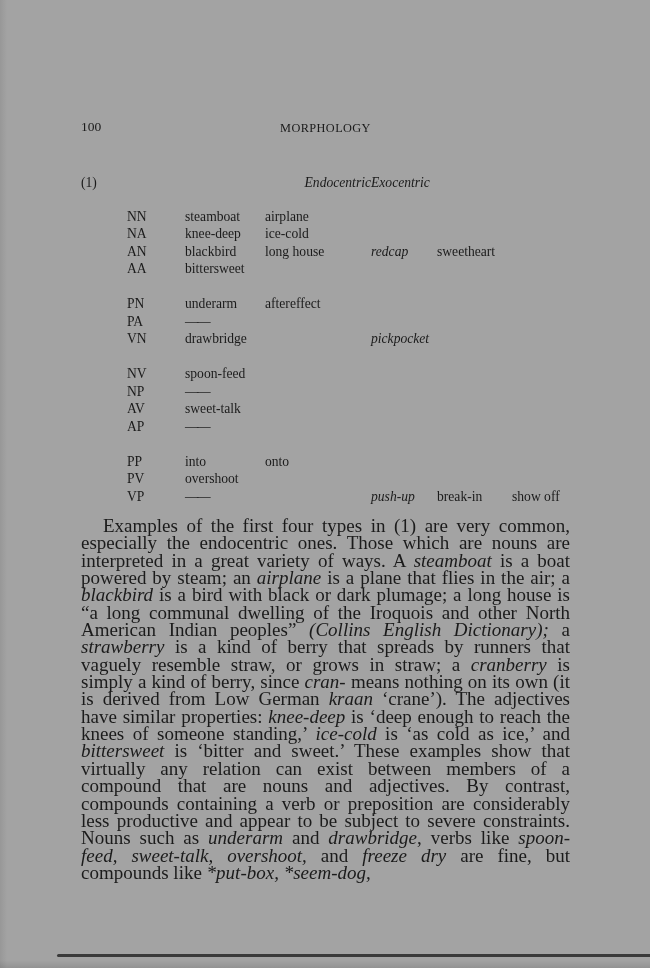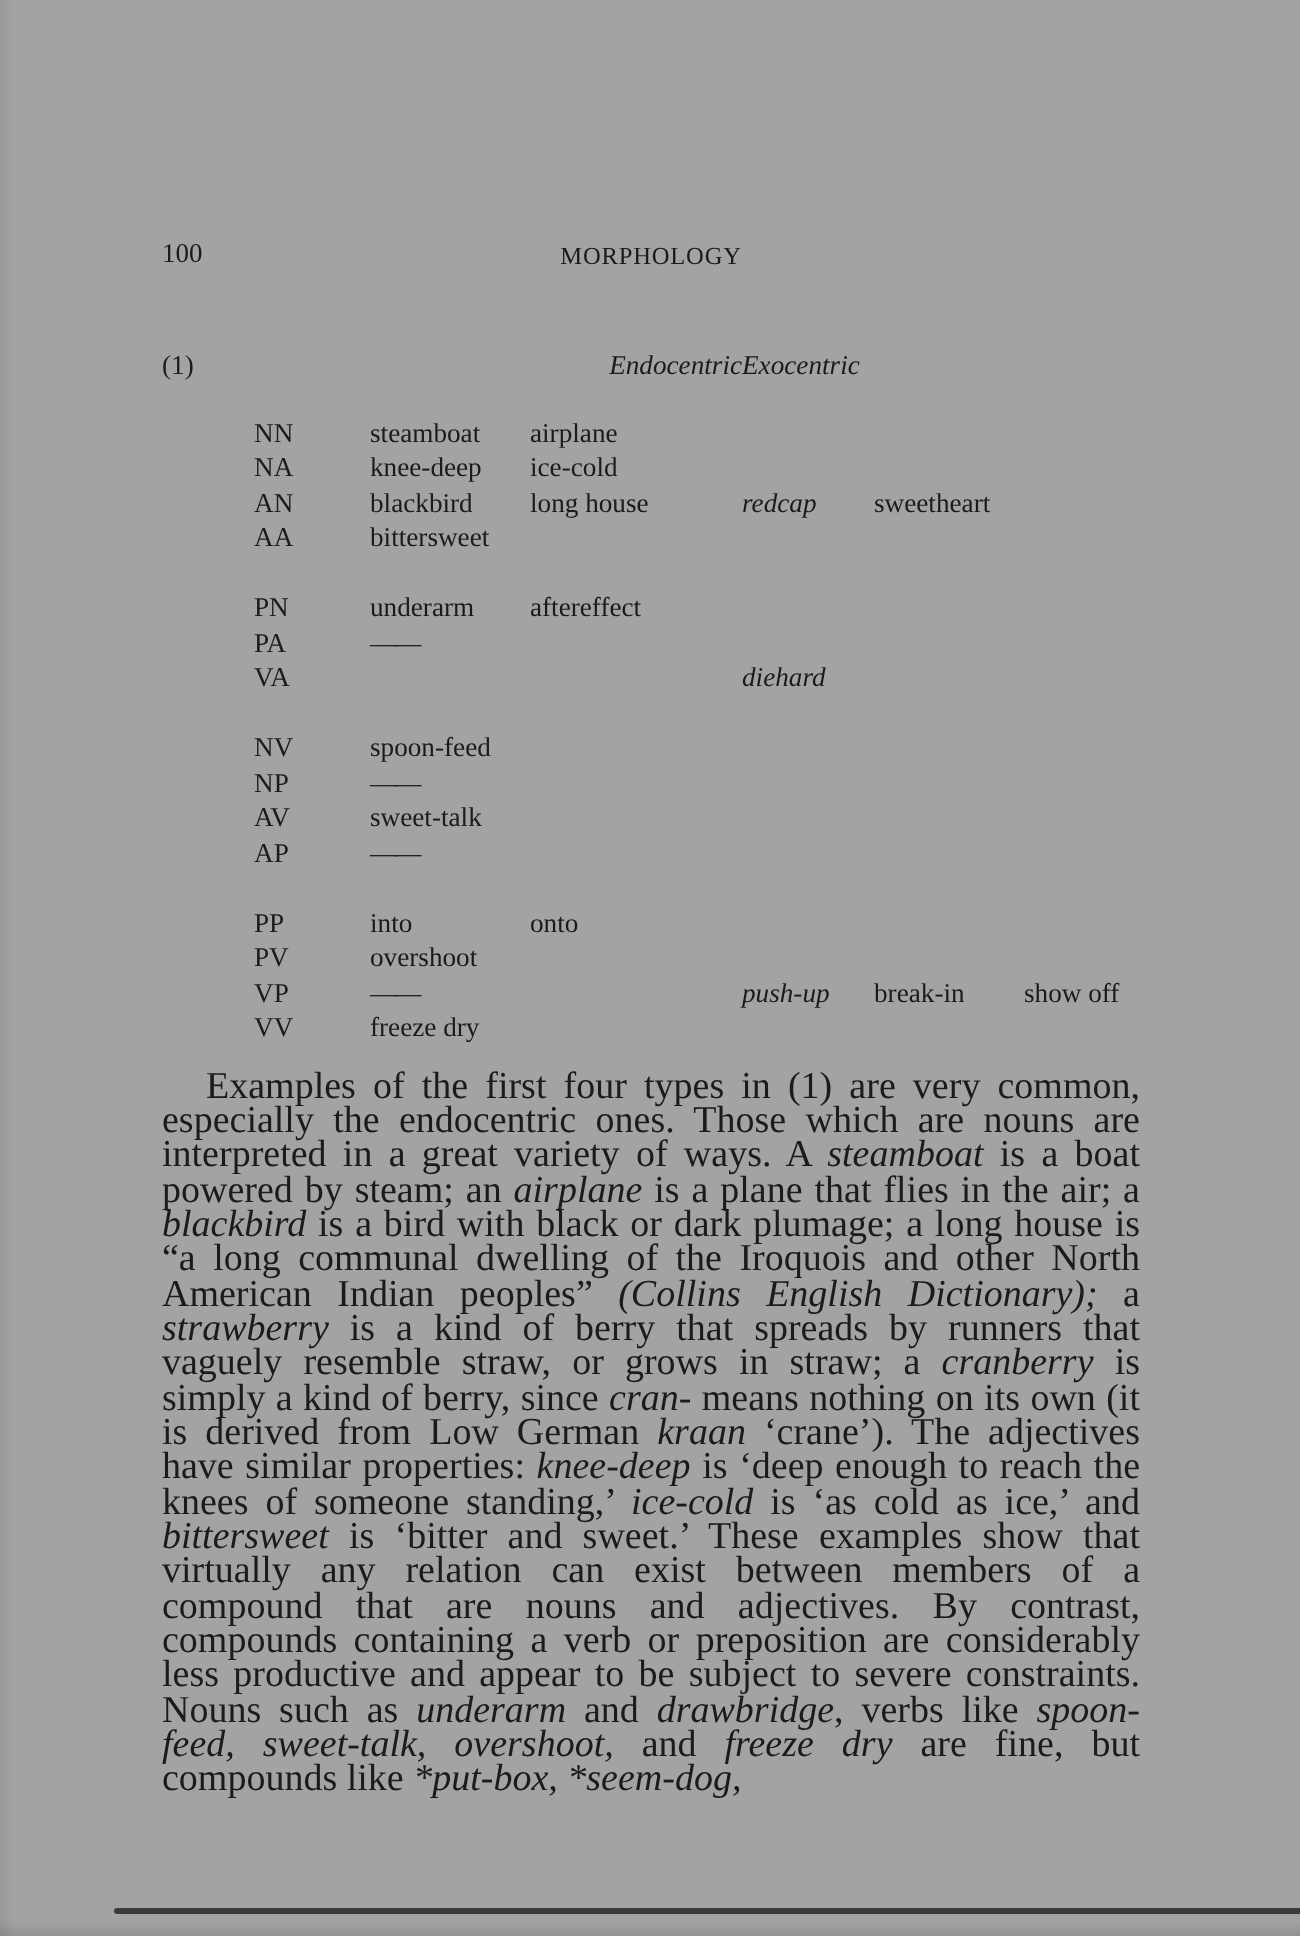--- a/index.html
+++ b/index.html
@@ -142,6 +142,14 @@
               <span class="cell c5"></span>
             </div>
             <div class="trow trow-data">
+              <span class="c-type">VN</span>
+              <span class="cell c1">drawbridge</span>
+              <span class="cell c2"></span>
+              <span class="cell c3">pickpocket</span>
+              <span class="cell c4"></span>
+              <span class="cell c5"></span>
+            </div>
+            <div class="trow trow-data">
               <span class="c-type">VA</span>
               <span class="cell c1"></span>
               <span class="cell c2"></span>

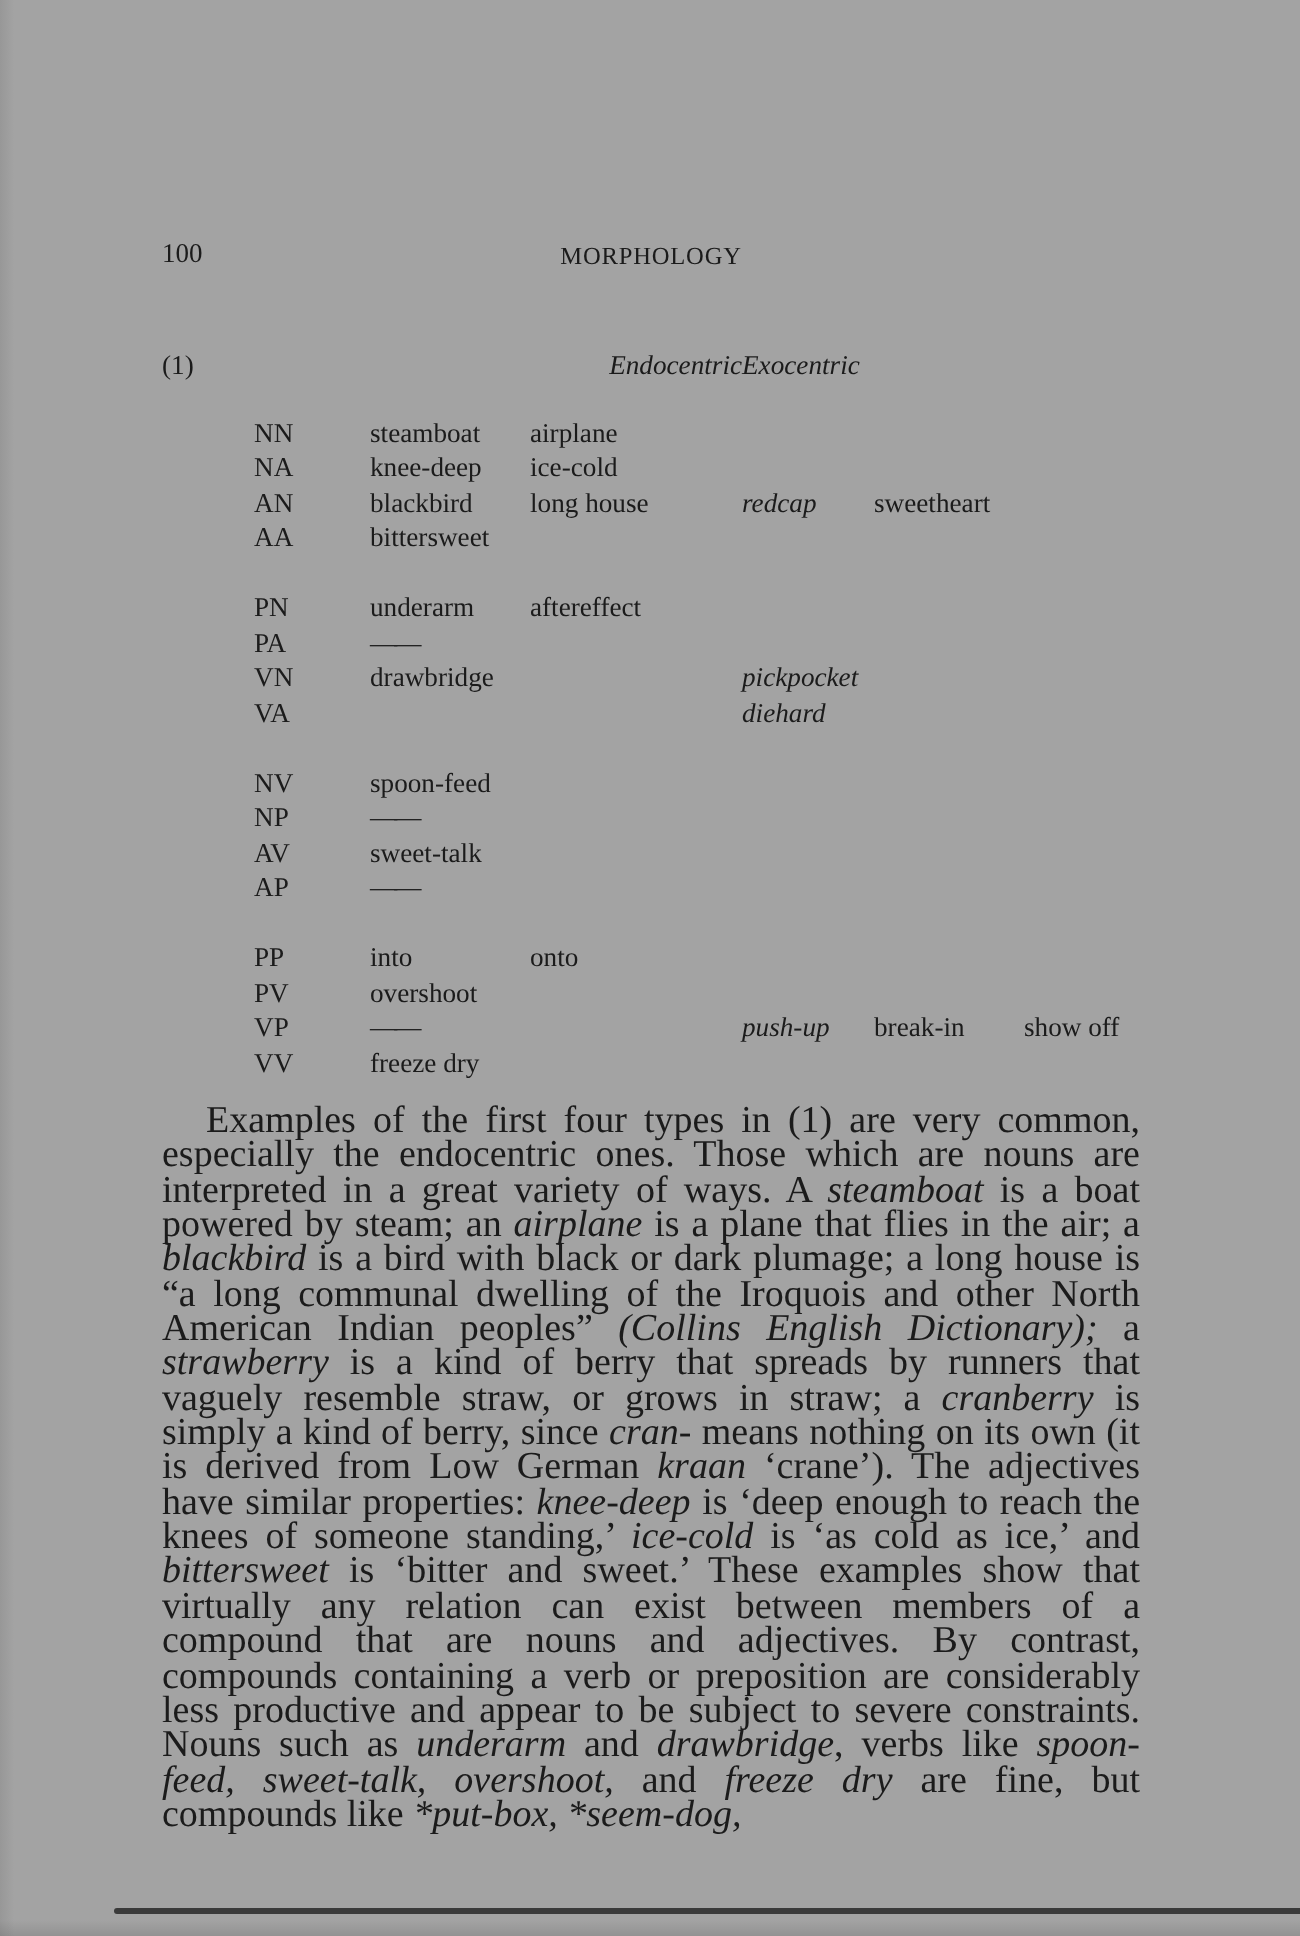--- a/index.html
+++ b/index.html
@@ -149,14 +149,6 @@
               <span class="cell c4"></span>
               <span class="cell c5"></span>
             </div>
-            <div class="trow trow-data">
-              <span class="c-type">VA</span>
-              <span class="cell c1"></span>
-              <span class="cell c2"></span>
-              <span class="cell c3">diehard</span>
-              <span class="cell c4"></span>
-              <span class="cell c5"></span>
-            </div>
           </div>
           <div class="tgroup">
             <div class="trow trow-data">

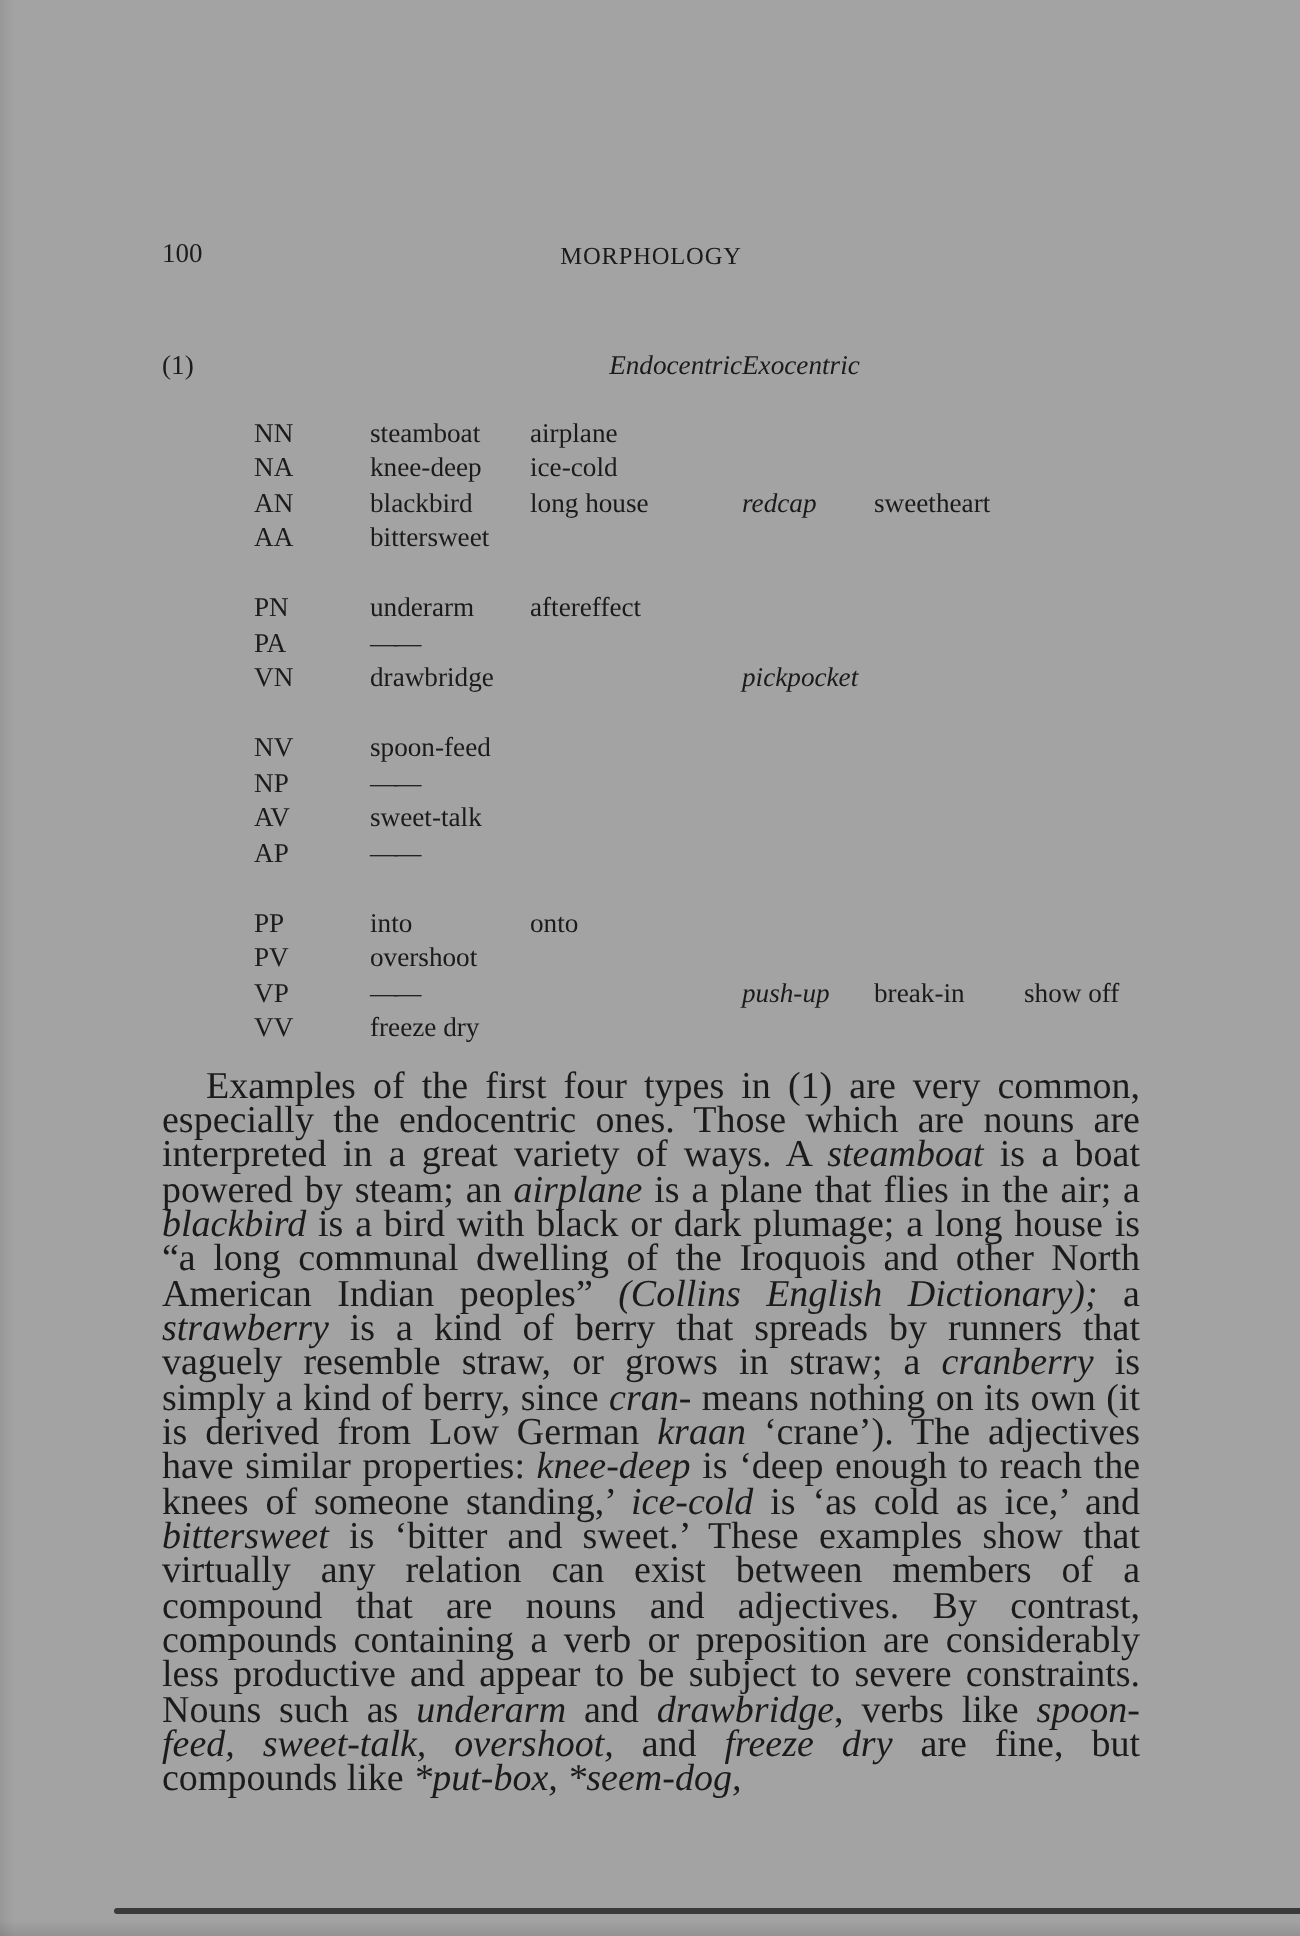--- a/index.html
+++ b/index.html
@@ -209,14 +209,6 @@
               <span class="cell c4">break-in</span>
               <span class="cell c5">show off</span>
             </div>
-            <div class="trow trow-data">
-              <span class="c-type">VV</span>
-              <span class="cell c1">freeze dry</span>
-              <span class="cell c2"></span>
-              <span class="cell c3"></span>
-              <span class="cell c4"></span>
-              <span class="cell c5"></span>
-            </div>
           </div>
         </div>
     </section>

